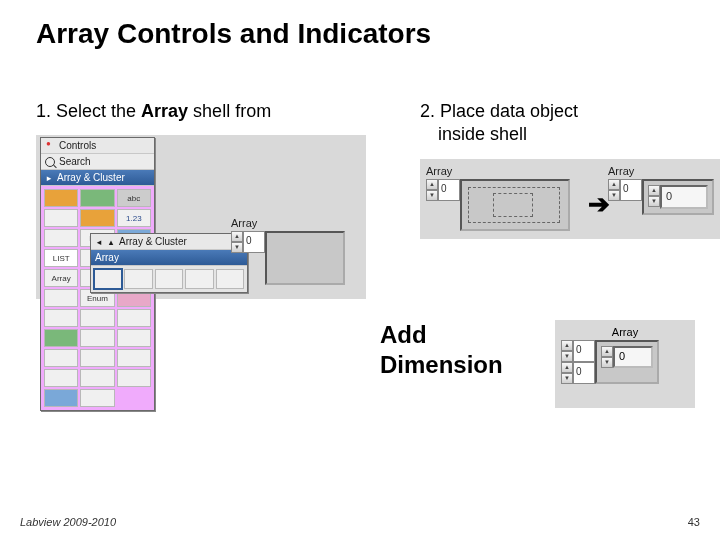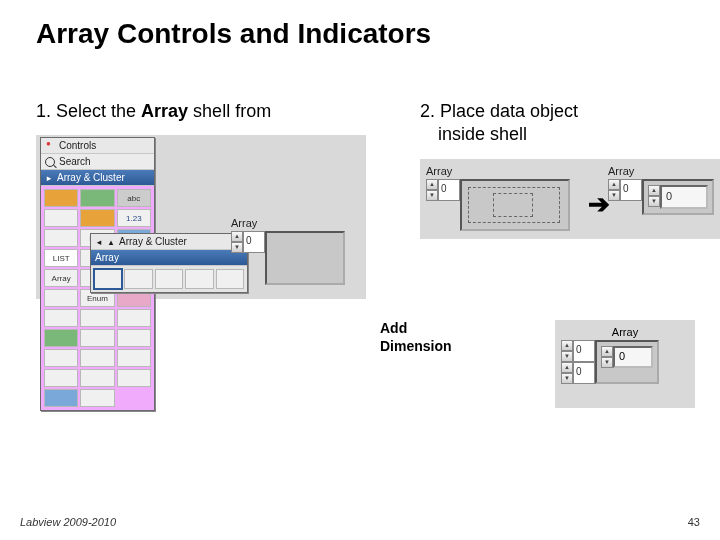--- a/index.html
+++ b/index.html
@@ -268,7 +268,7 @@
     position: absolute;
     left: 380px;
     top: 320px;
-    font-size: 14px;
+    font-size: 24px;
     line-height: 1.25;
   }
   .add-dim-block .bold { font-weight: bold; }

